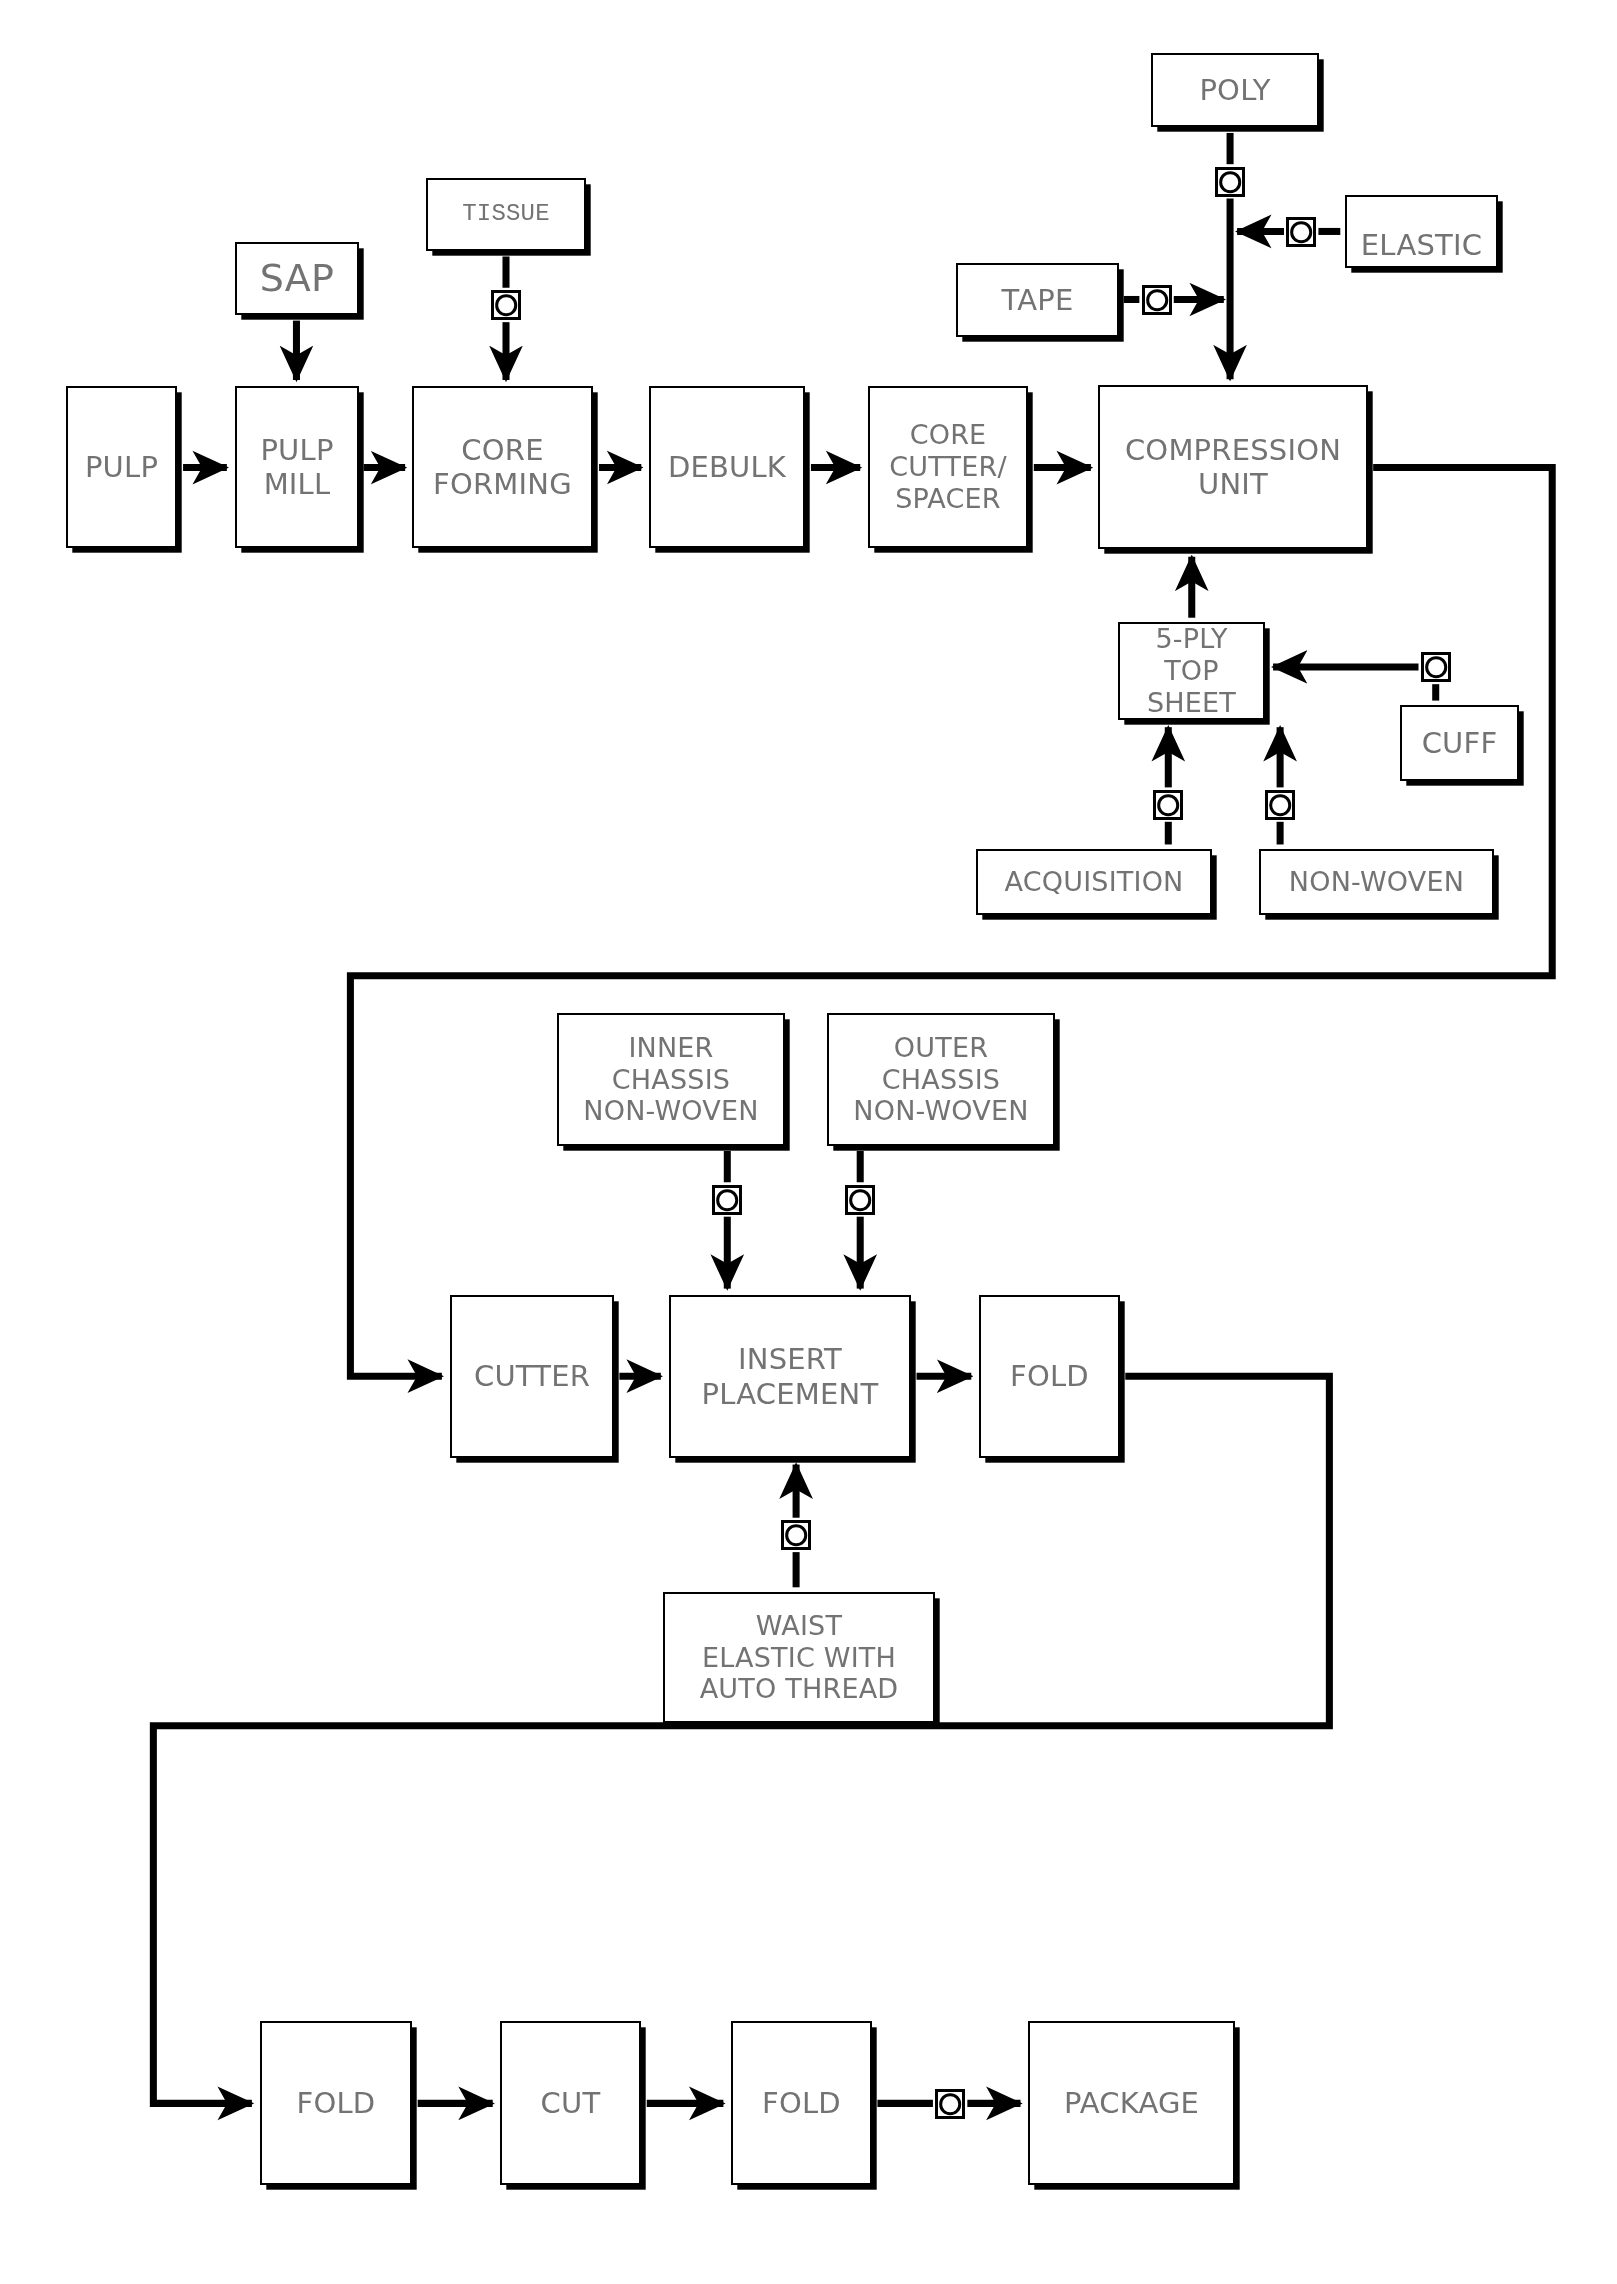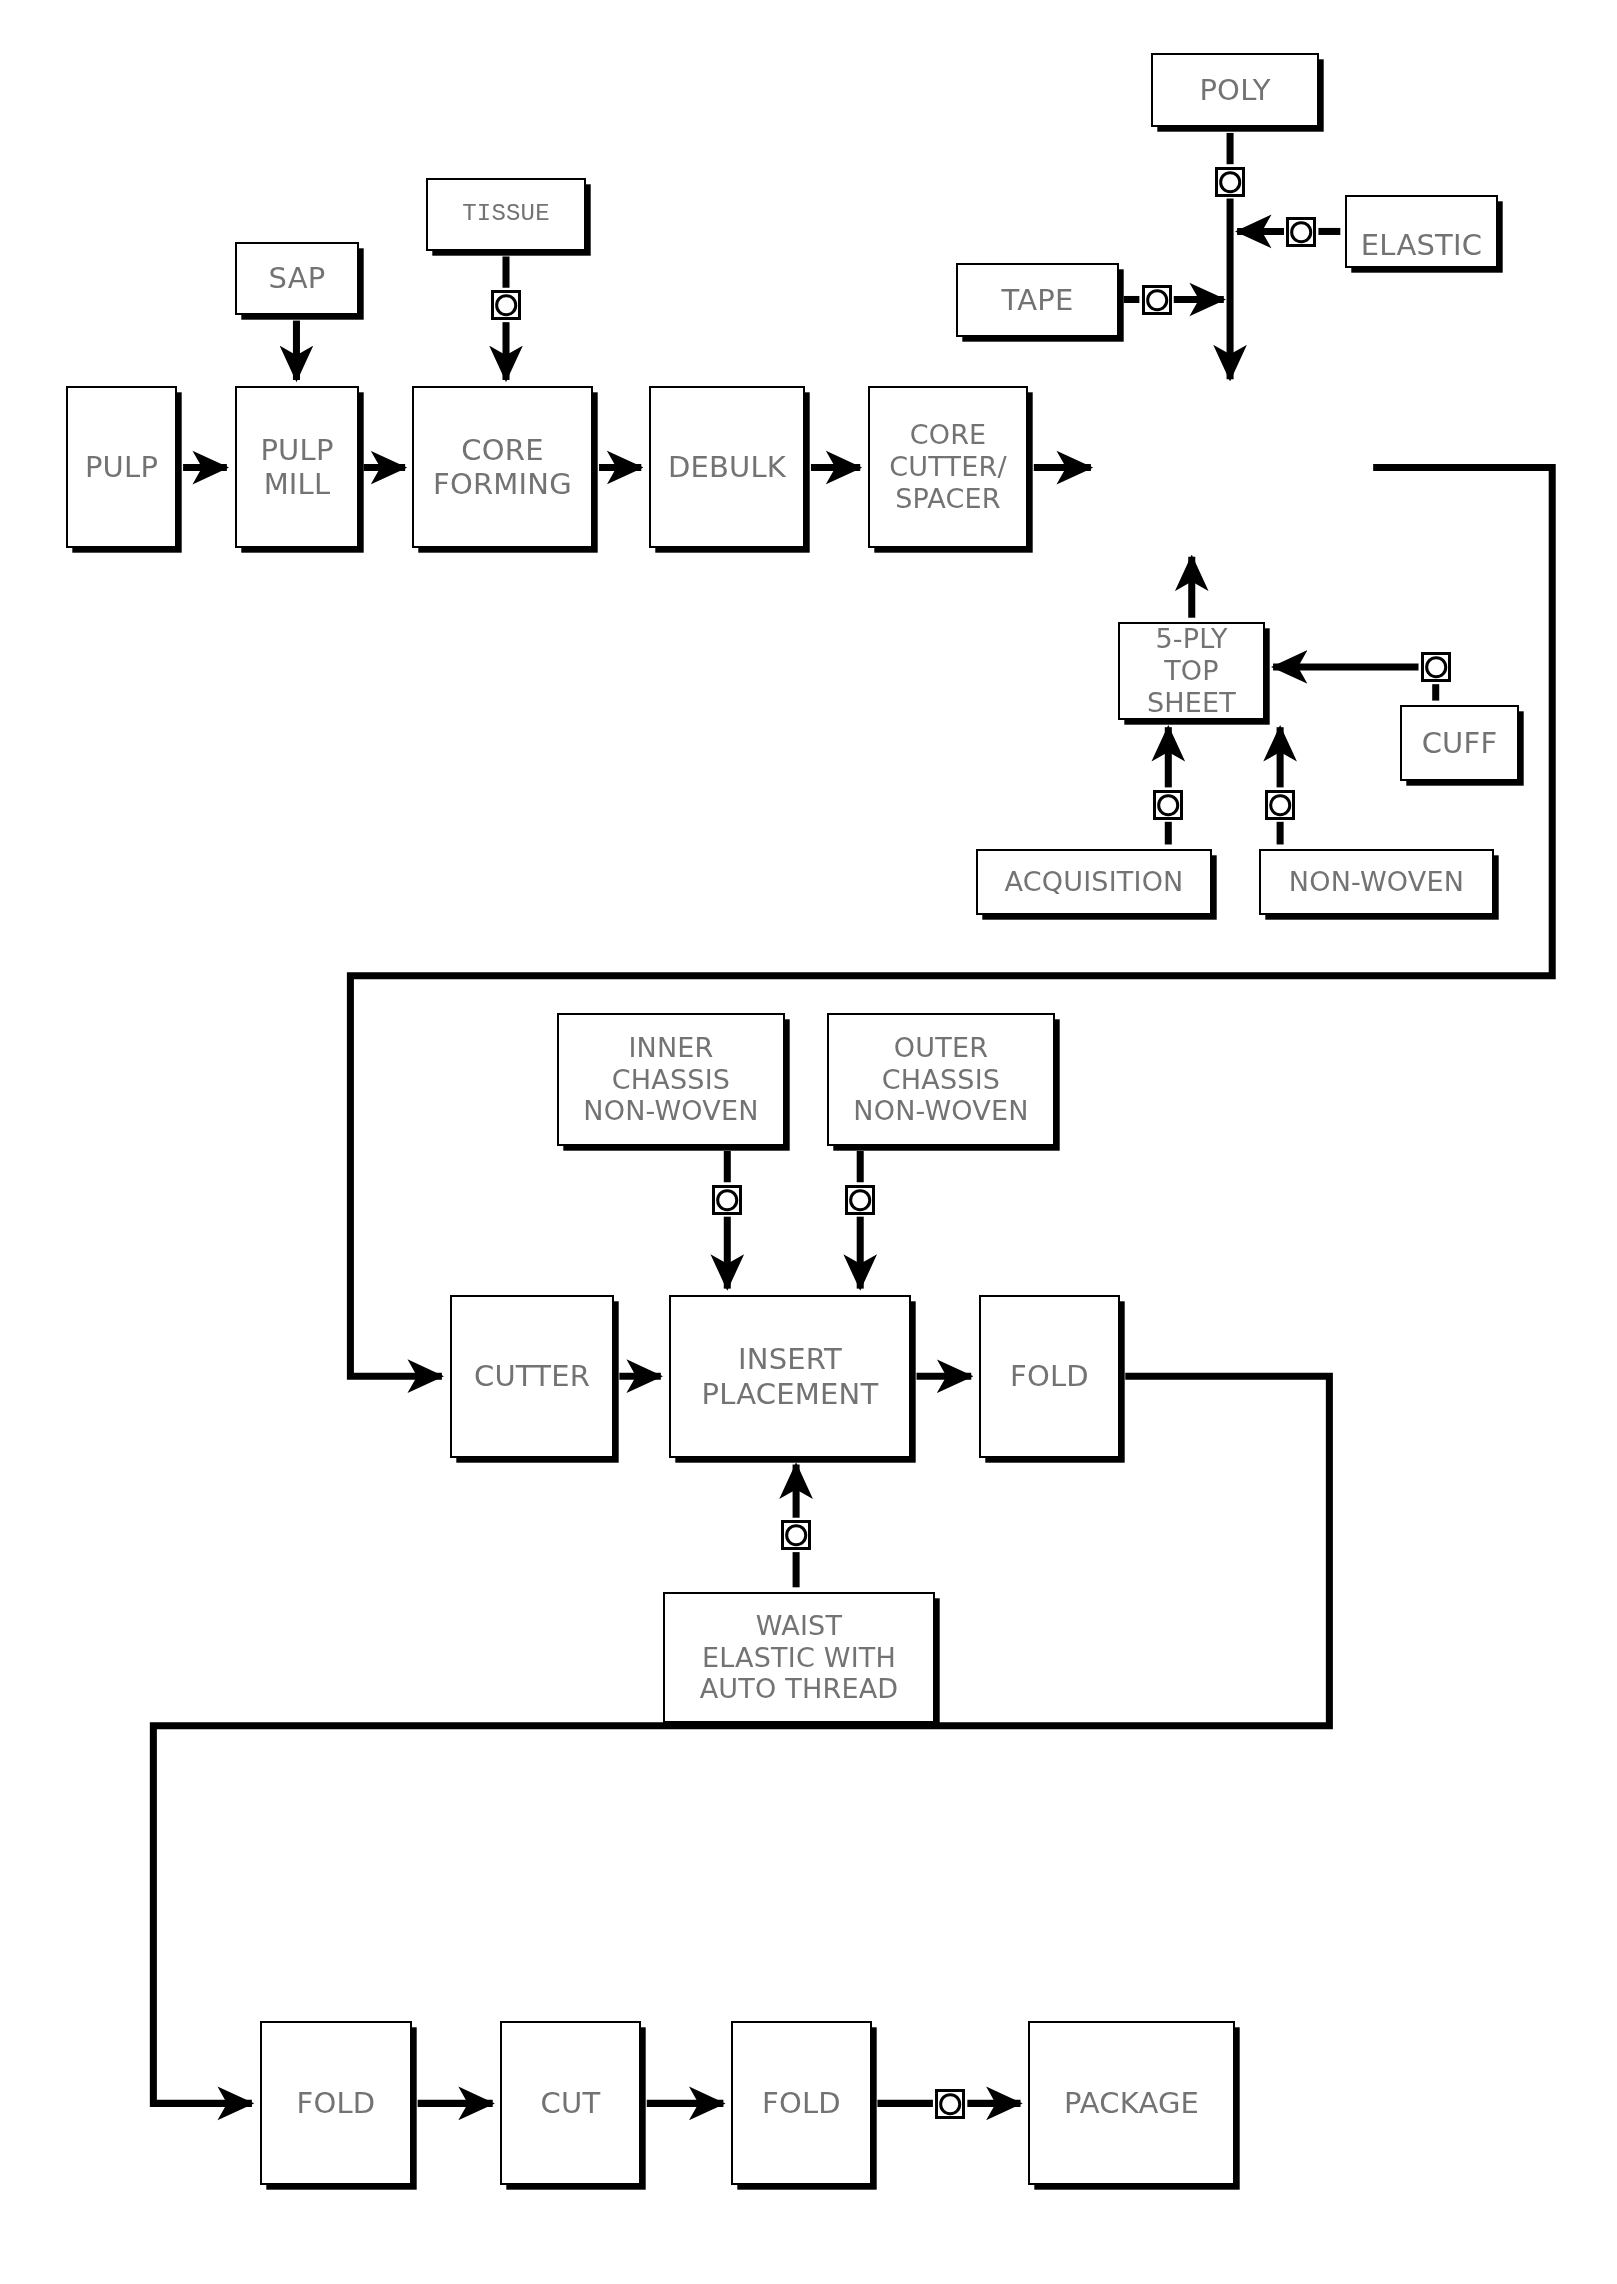--- a/index.html
+++ b/index.html
@@ -88,7 +88,7 @@
       <span class="lbl" style="font-size: 29px;">PULP</span>
     </div>
   <div class="node" style="left: 235px; top: 242px; width: 124px; height: 73px;">
-      <span class="lbl" style="font-size: 29px;">SAP</span>
+      <span class="lbl" style="font-size: 38px;">SAP</span>
     </div>
   <div class="node" style="left: 235px; top: 386px; width: 124px; height: 162px;">
       <span class="lbl" style="font-size: 29px;">PULP

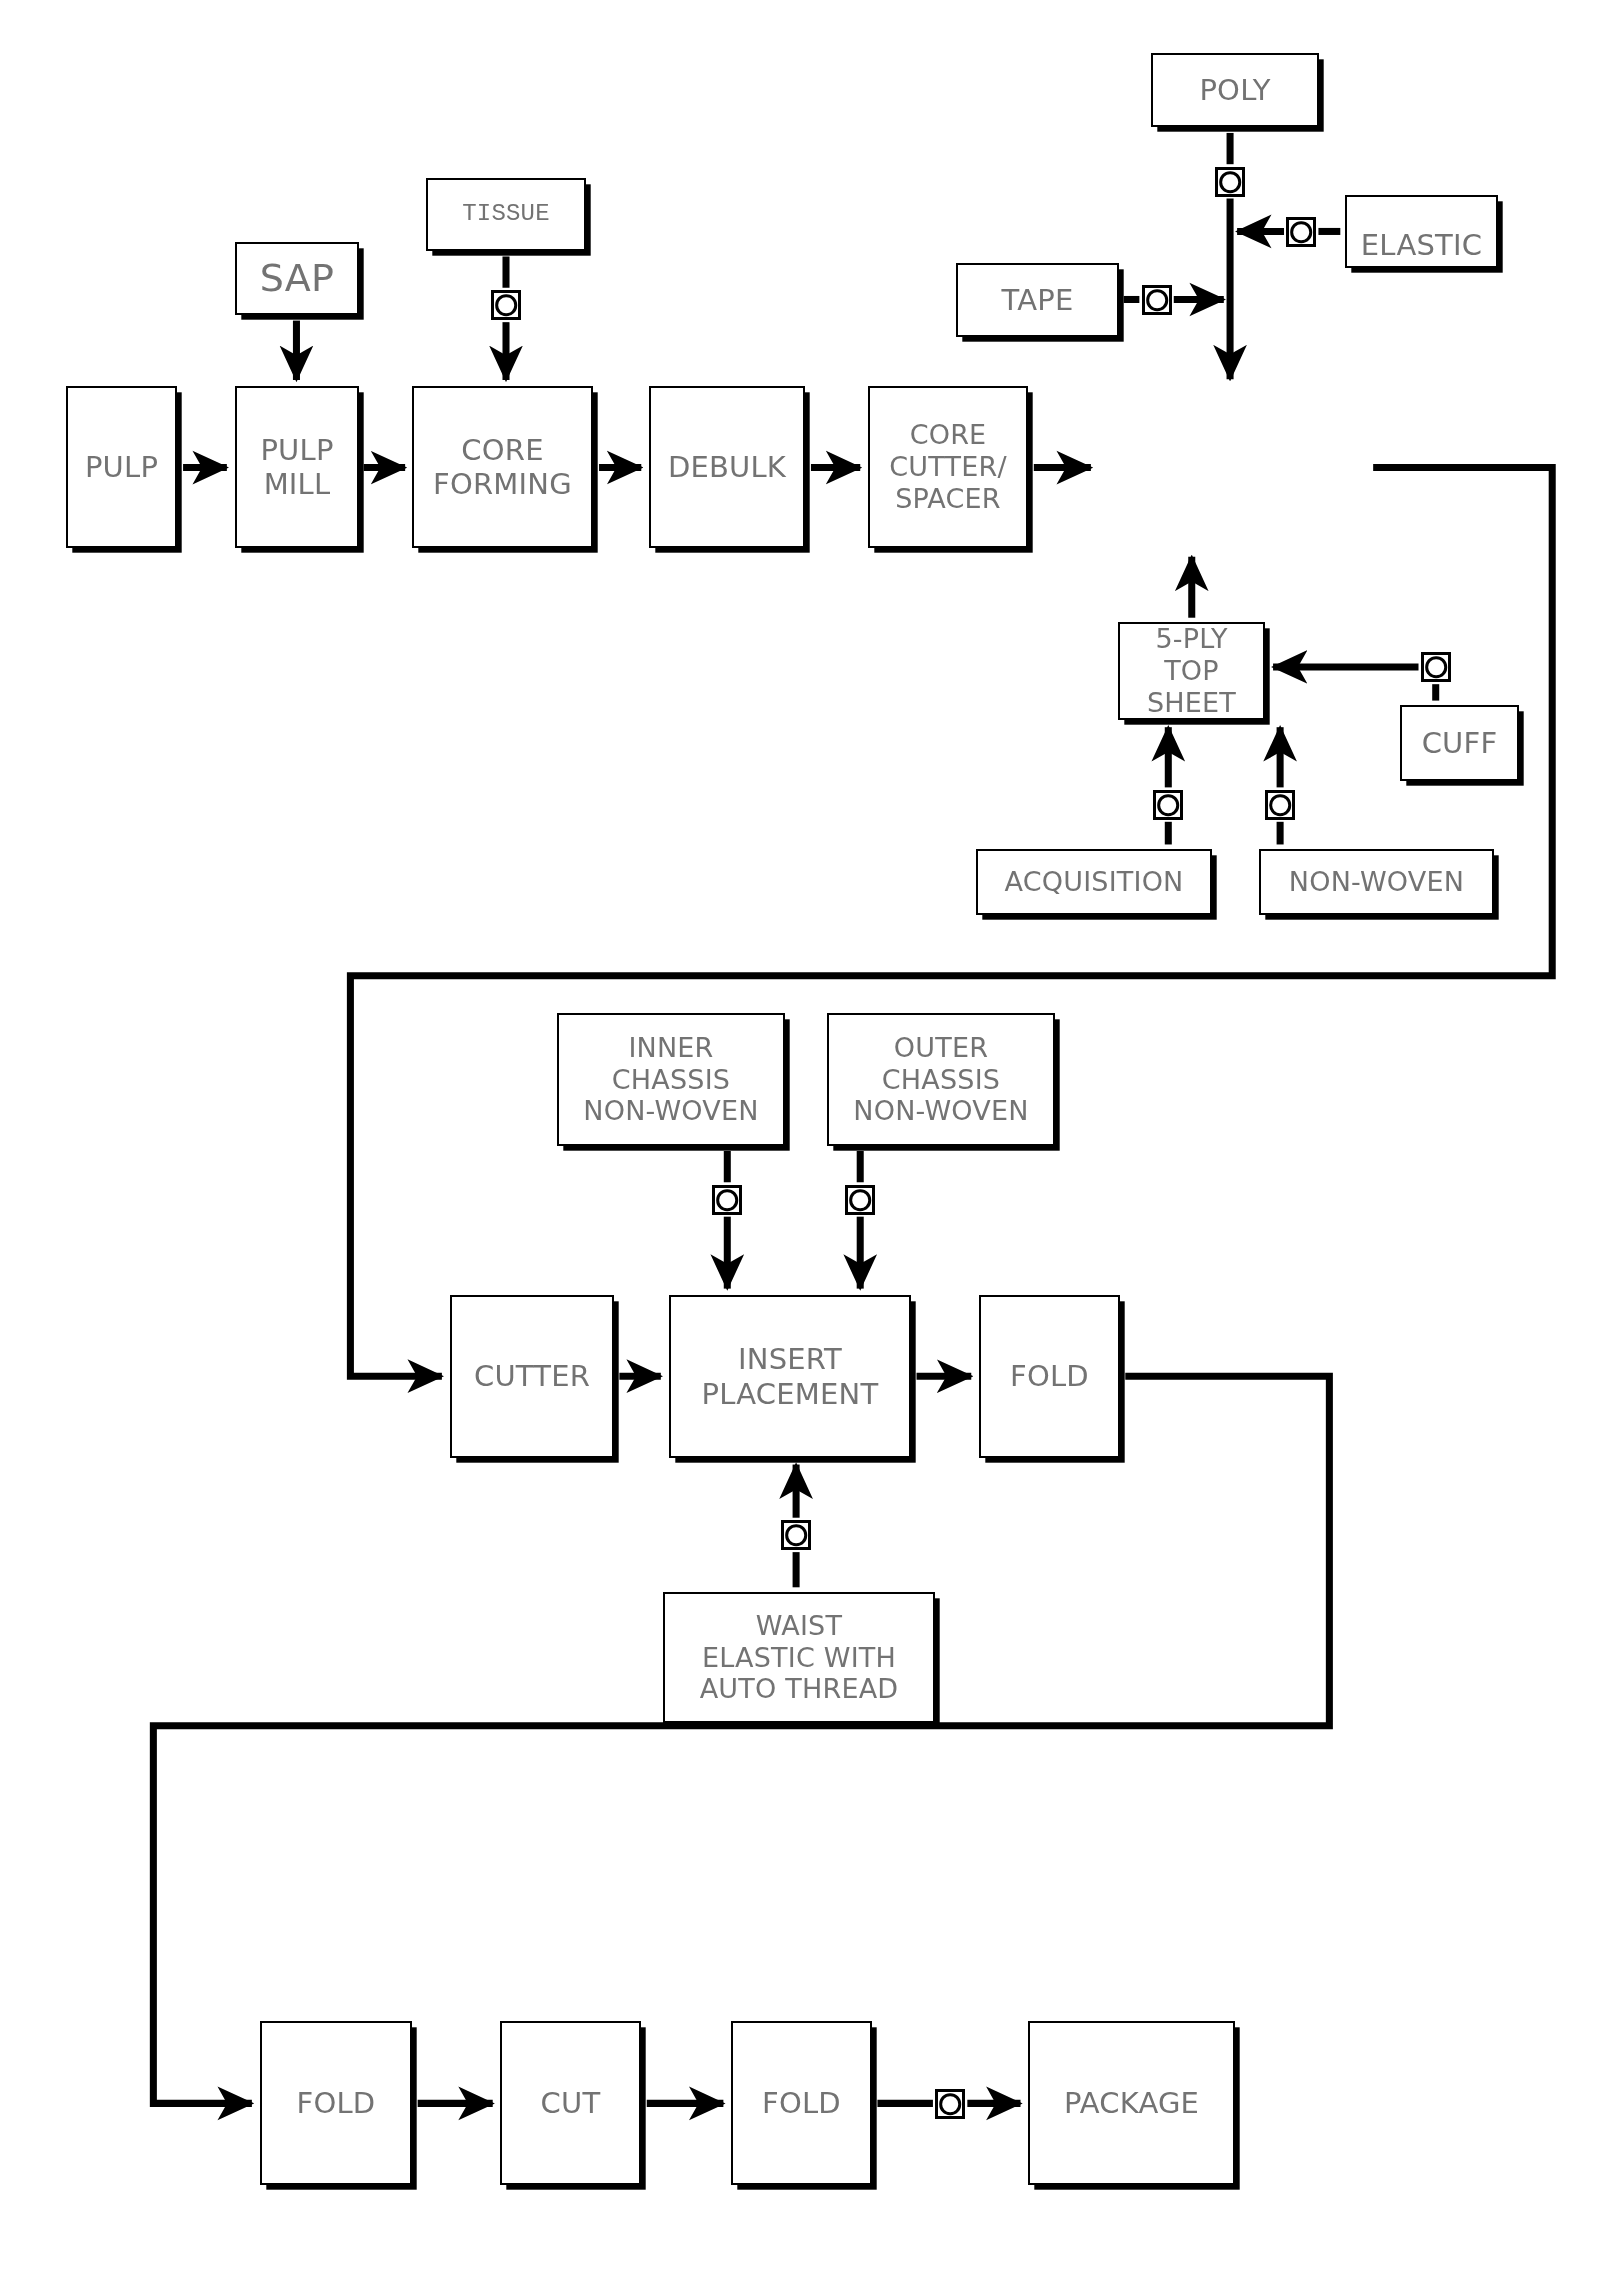--- a/index.html
+++ b/index.html
@@ -109,6 +109,10 @@
 CUTTER/
 SPACER</span>
     </div>
+  <div class="node" style="left: 1098px; top: 385px; width: 270px; height: 164px;">
+      <span class="lbl" style="font-size: 29px;">COMPRESSION
+UNIT</span>
+    </div>
   <div class="node" style="left: 1151px; top: 53px; width: 168px; height: 74px;">
       <span class="lbl" style="font-size: 29px;">POLY</span>
     </div>

